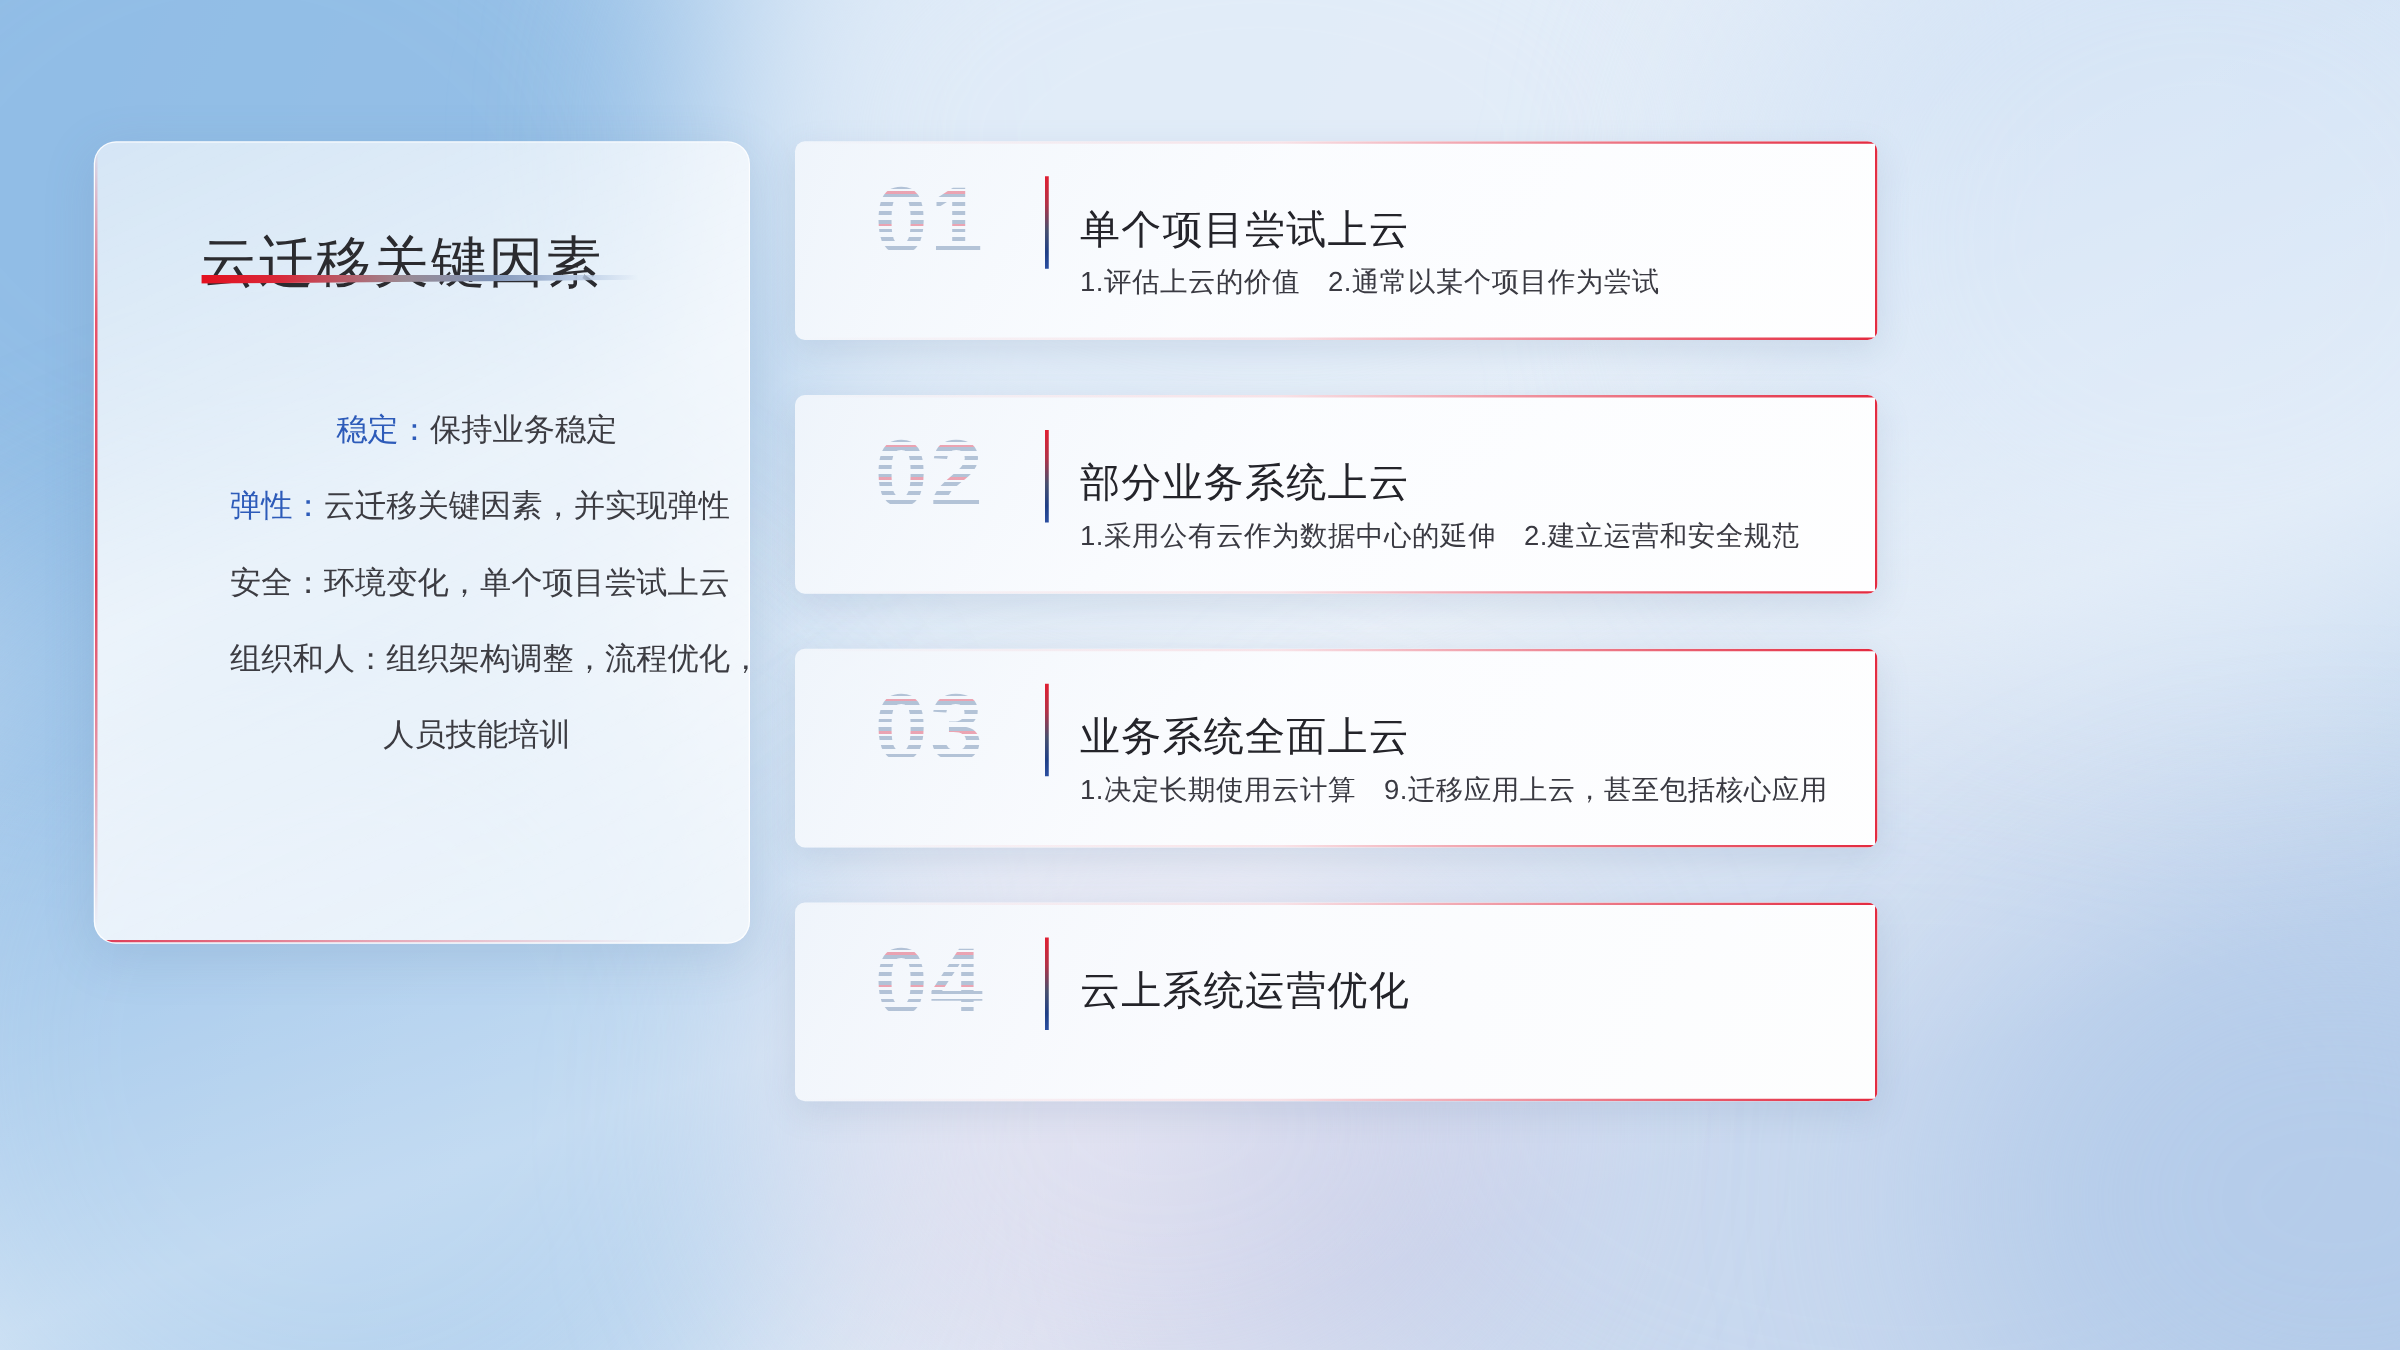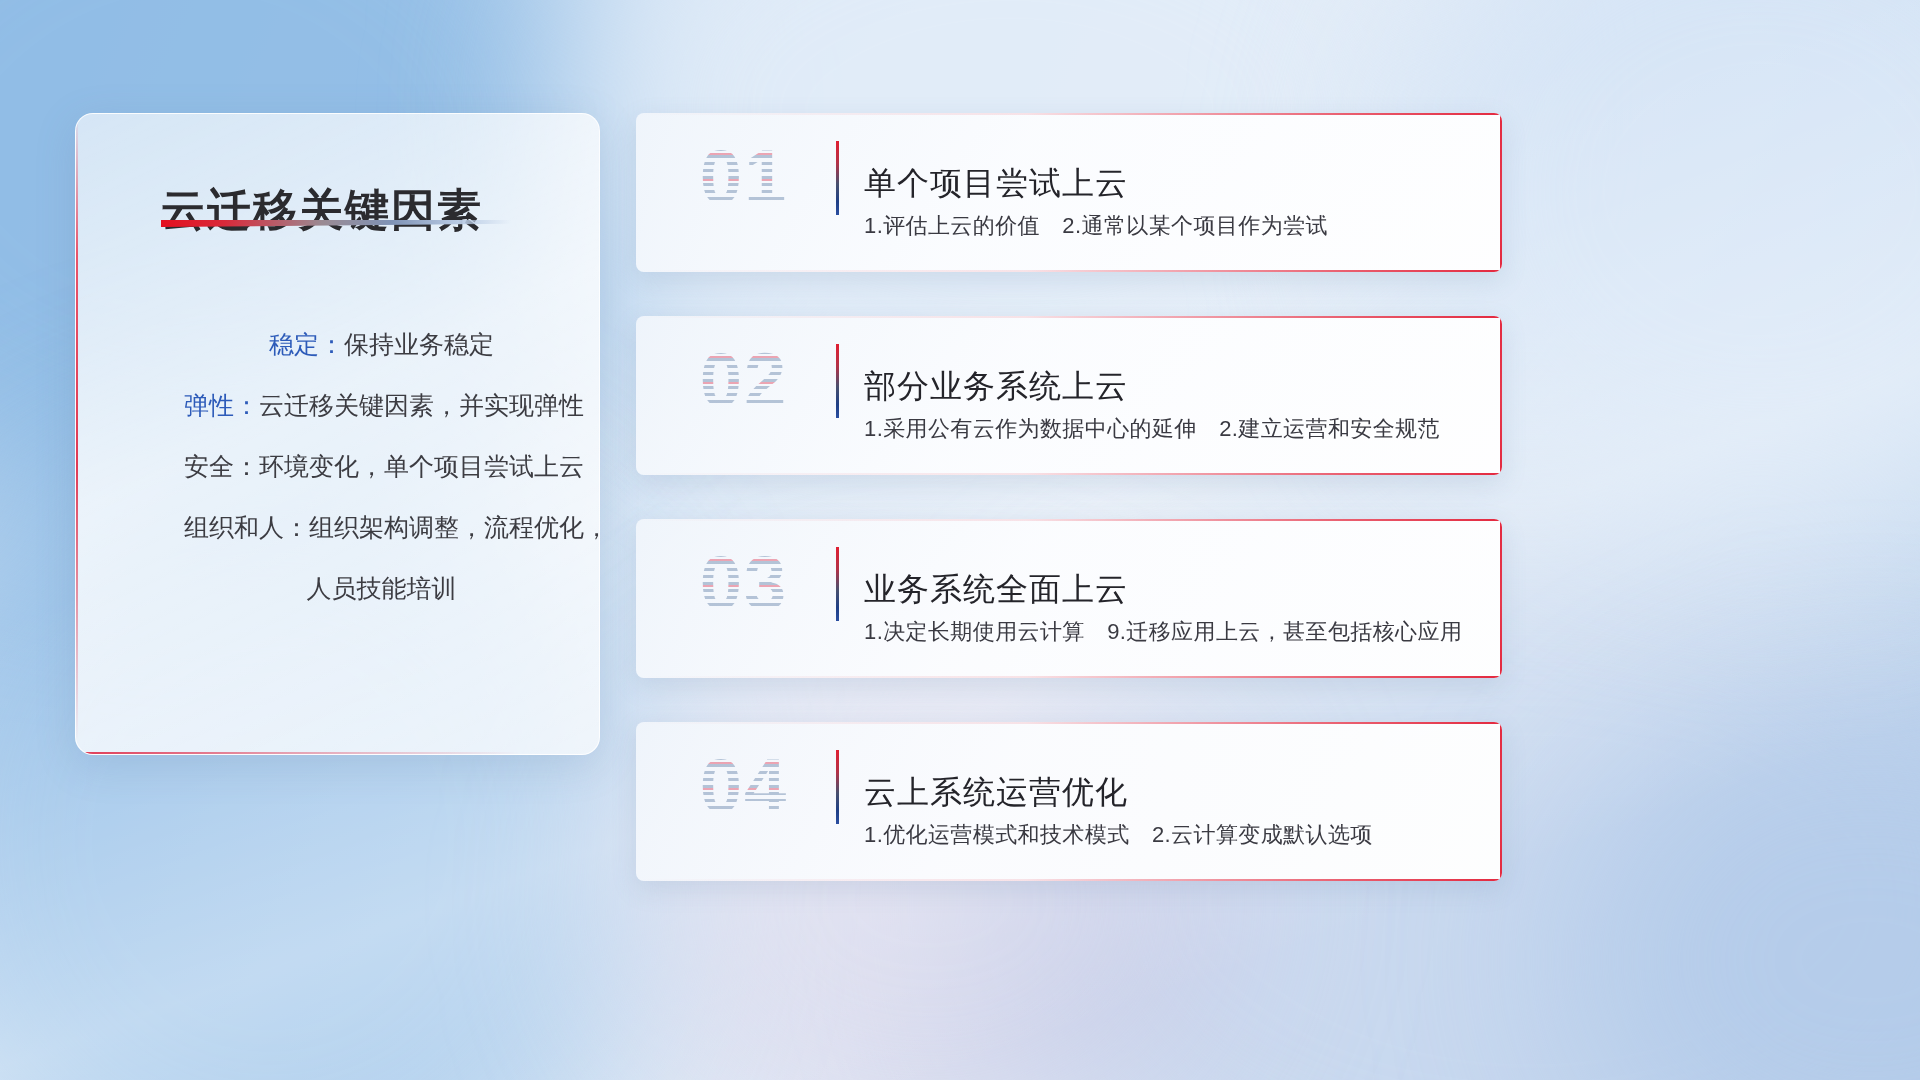--- a/index.html
+++ b/index.html
@@ -42,7 +42,7 @@
   }
   .panel-title{
     position:absolute;left:85px;top:38px;
-    font-size:44px;font-weight:700;letter-spacing:2px;color:#2b2b2f;white-space:nowrap;
+    font-size:44px;font-weight:400;letter-spacing:2px;color:#2b2b2f;white-space:nowrap;
   }
   .title-rule{
     position:absolute;left:85px;top:106px;width:350px;height:7px;

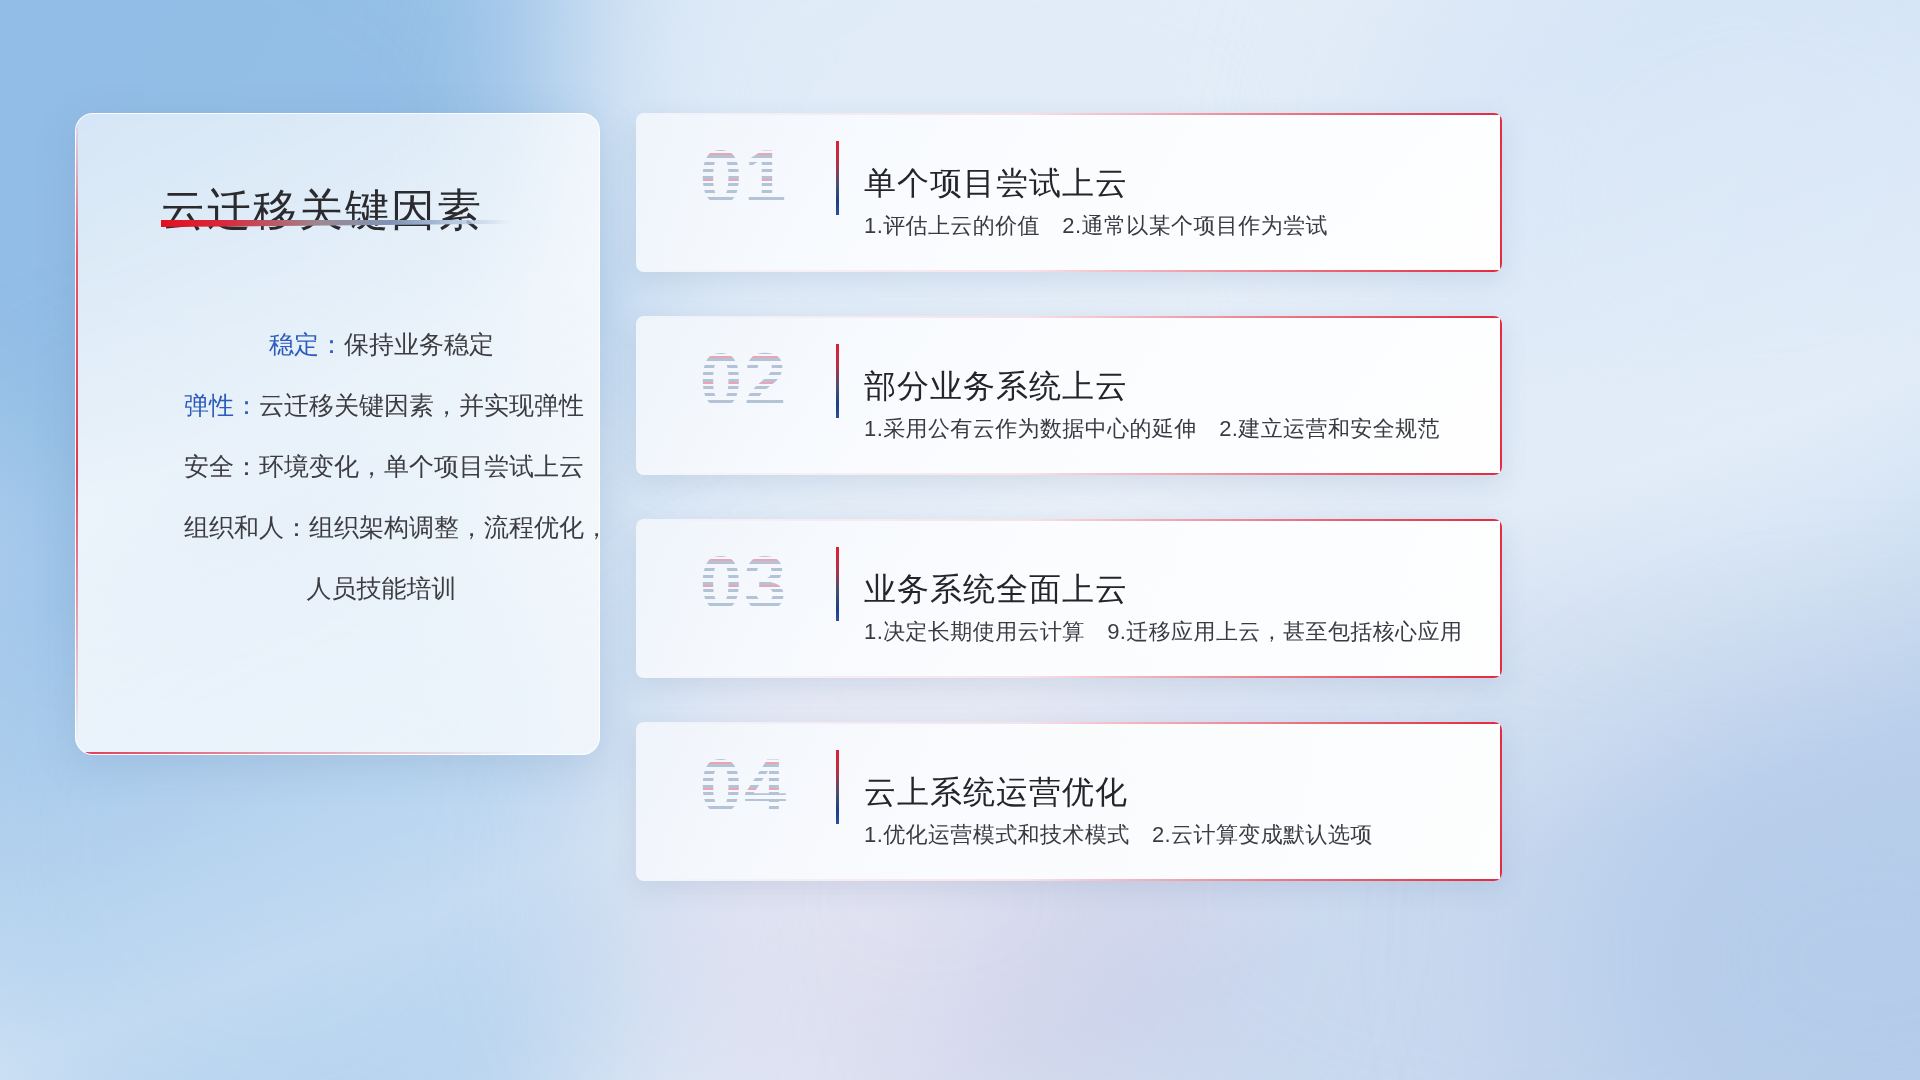--- a/index.html
+++ b/index.html
@@ -187,7 +187,6 @@
     <div class="card-num-red">04</div>
     <div class="card-divider"></div>
     <h2 class="card-title">云上系统运营优化</h2>
-    <p class="card-desc">1.优化运营模式和技术模式　2.云计算变成默认选项</p>
   </article>
 
 </section>

